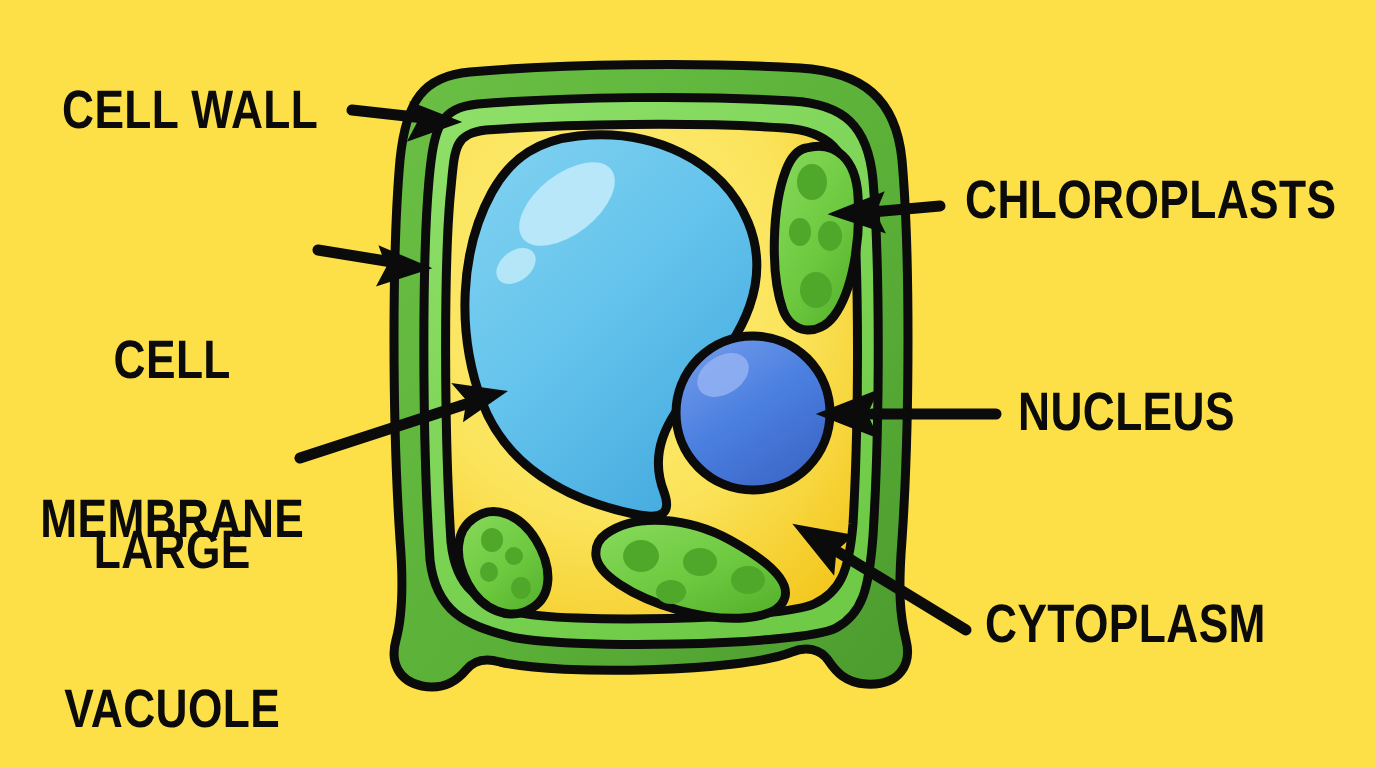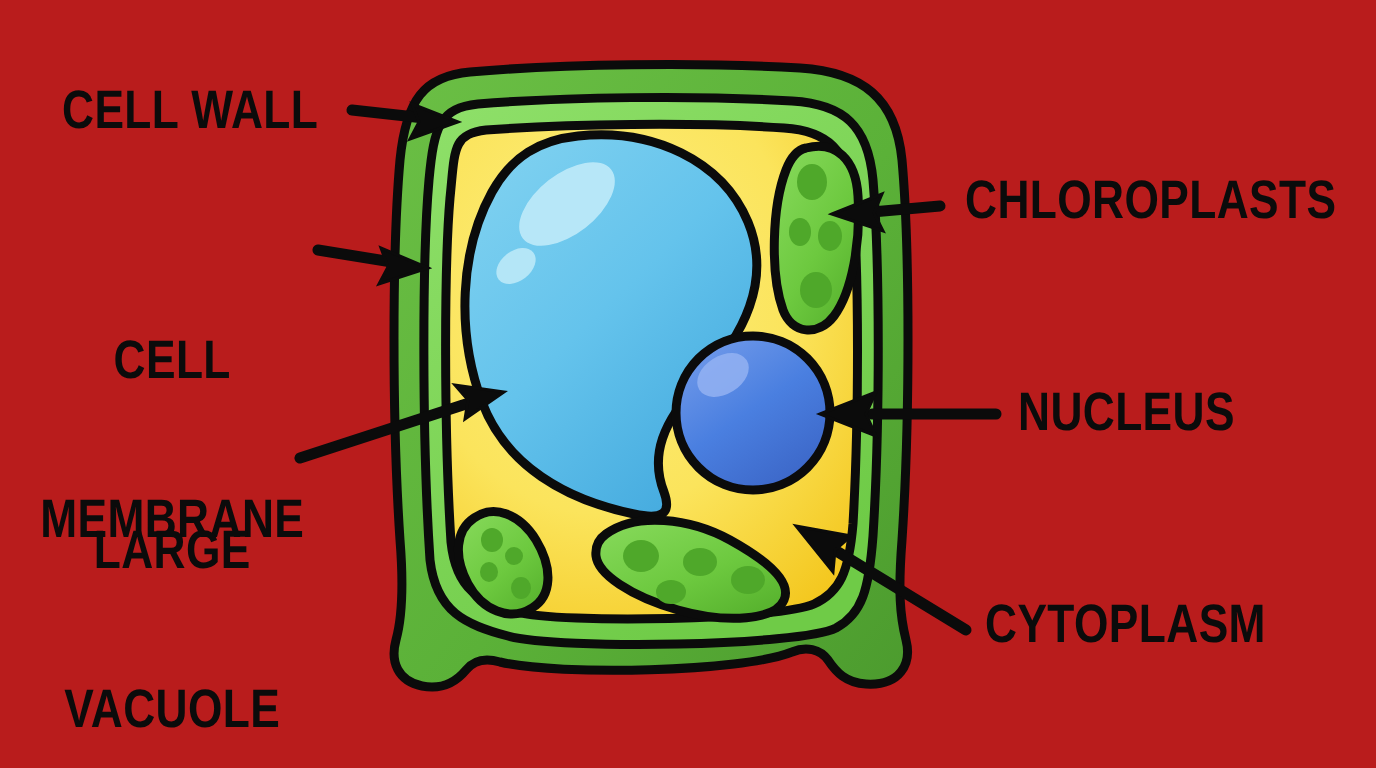--- a/index.html
+++ b/index.html
@@ -5,7 +5,7 @@
   html,body{margin:0;padding:0;background:#ffffff;}
   body{width:1376px;height:768px;overflow:hidden;
        font-family:"Liberation Sans","DejaVu Sans",sans-serif;}
-  #stage{position:relative;width:1376px;height:768px;background:#b91c1c;}
+  #stage{position:relative;width:1376px;height:768px;background:#fde047;}
   #diagram{position:absolute;inset:0;width:1376px;height:768px;}
   .lbl{
     position:absolute;

